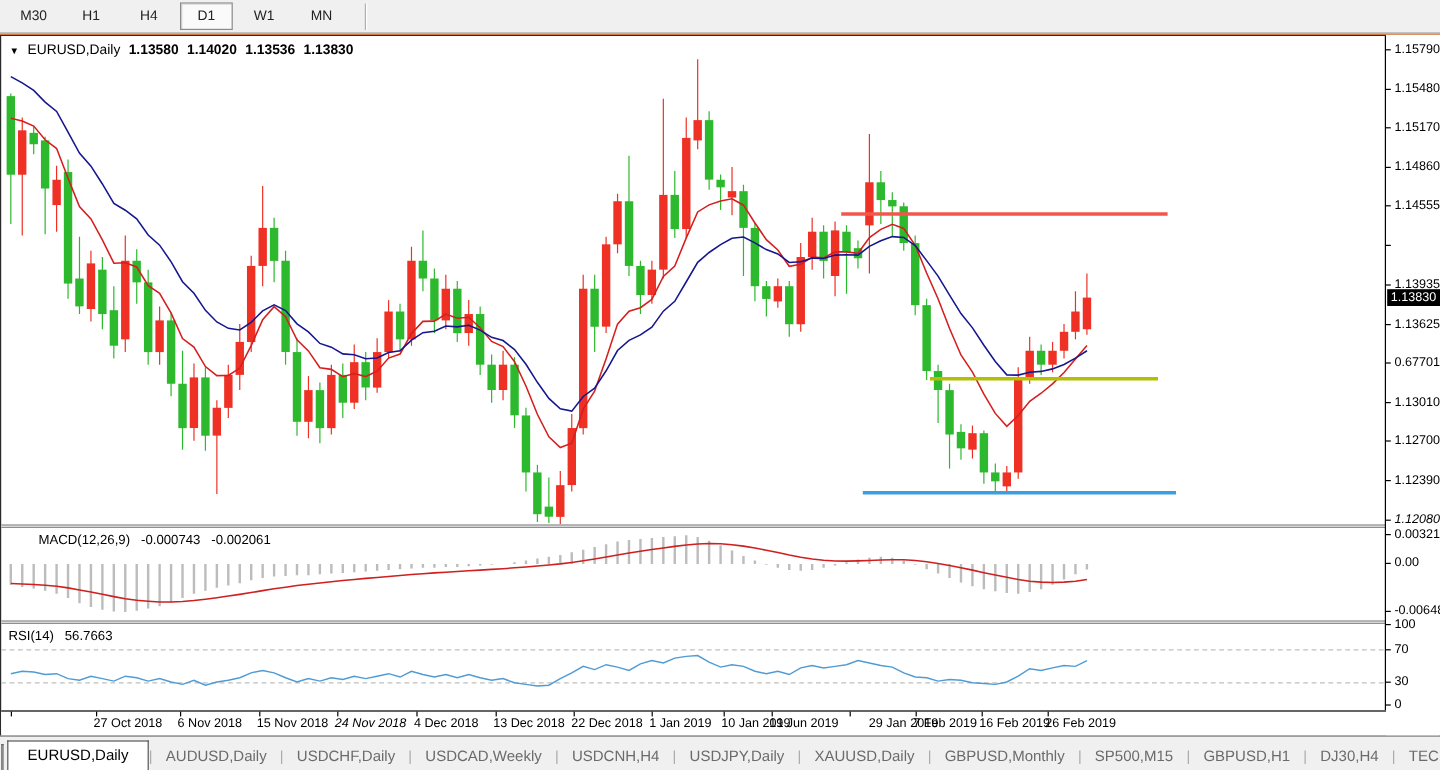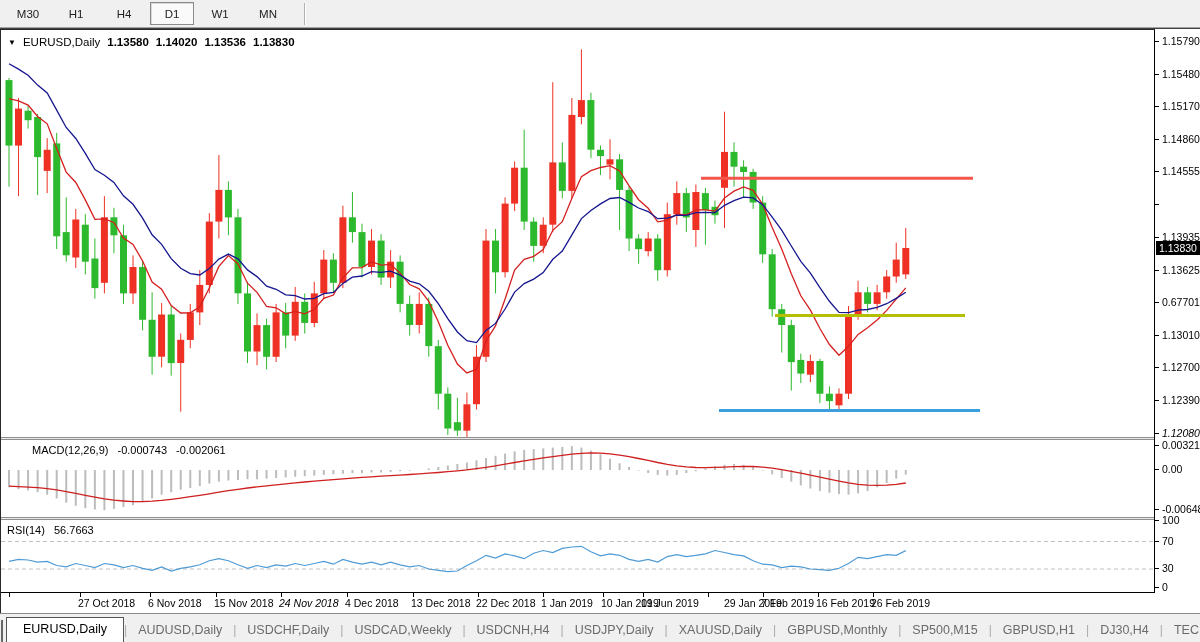--- a/index.html
+++ b/index.html
@@ -3,7 +3,7 @@
 <meta charset="utf-8">
 <style>
   html,body{margin:0;padding:0;background:#e4e4e4;}
-  #app{position:relative;width:1200px;height:642px;background:#404040;
+  #app{position:relative;width:1200px;height:642px;background:#f97316;
        font-family:"Liberation Sans",sans-serif;overflow:hidden;}
   
   .toolbar{position:absolute;left:0;top:0;width:1200px;height:28px;background:#f0f0f0;

